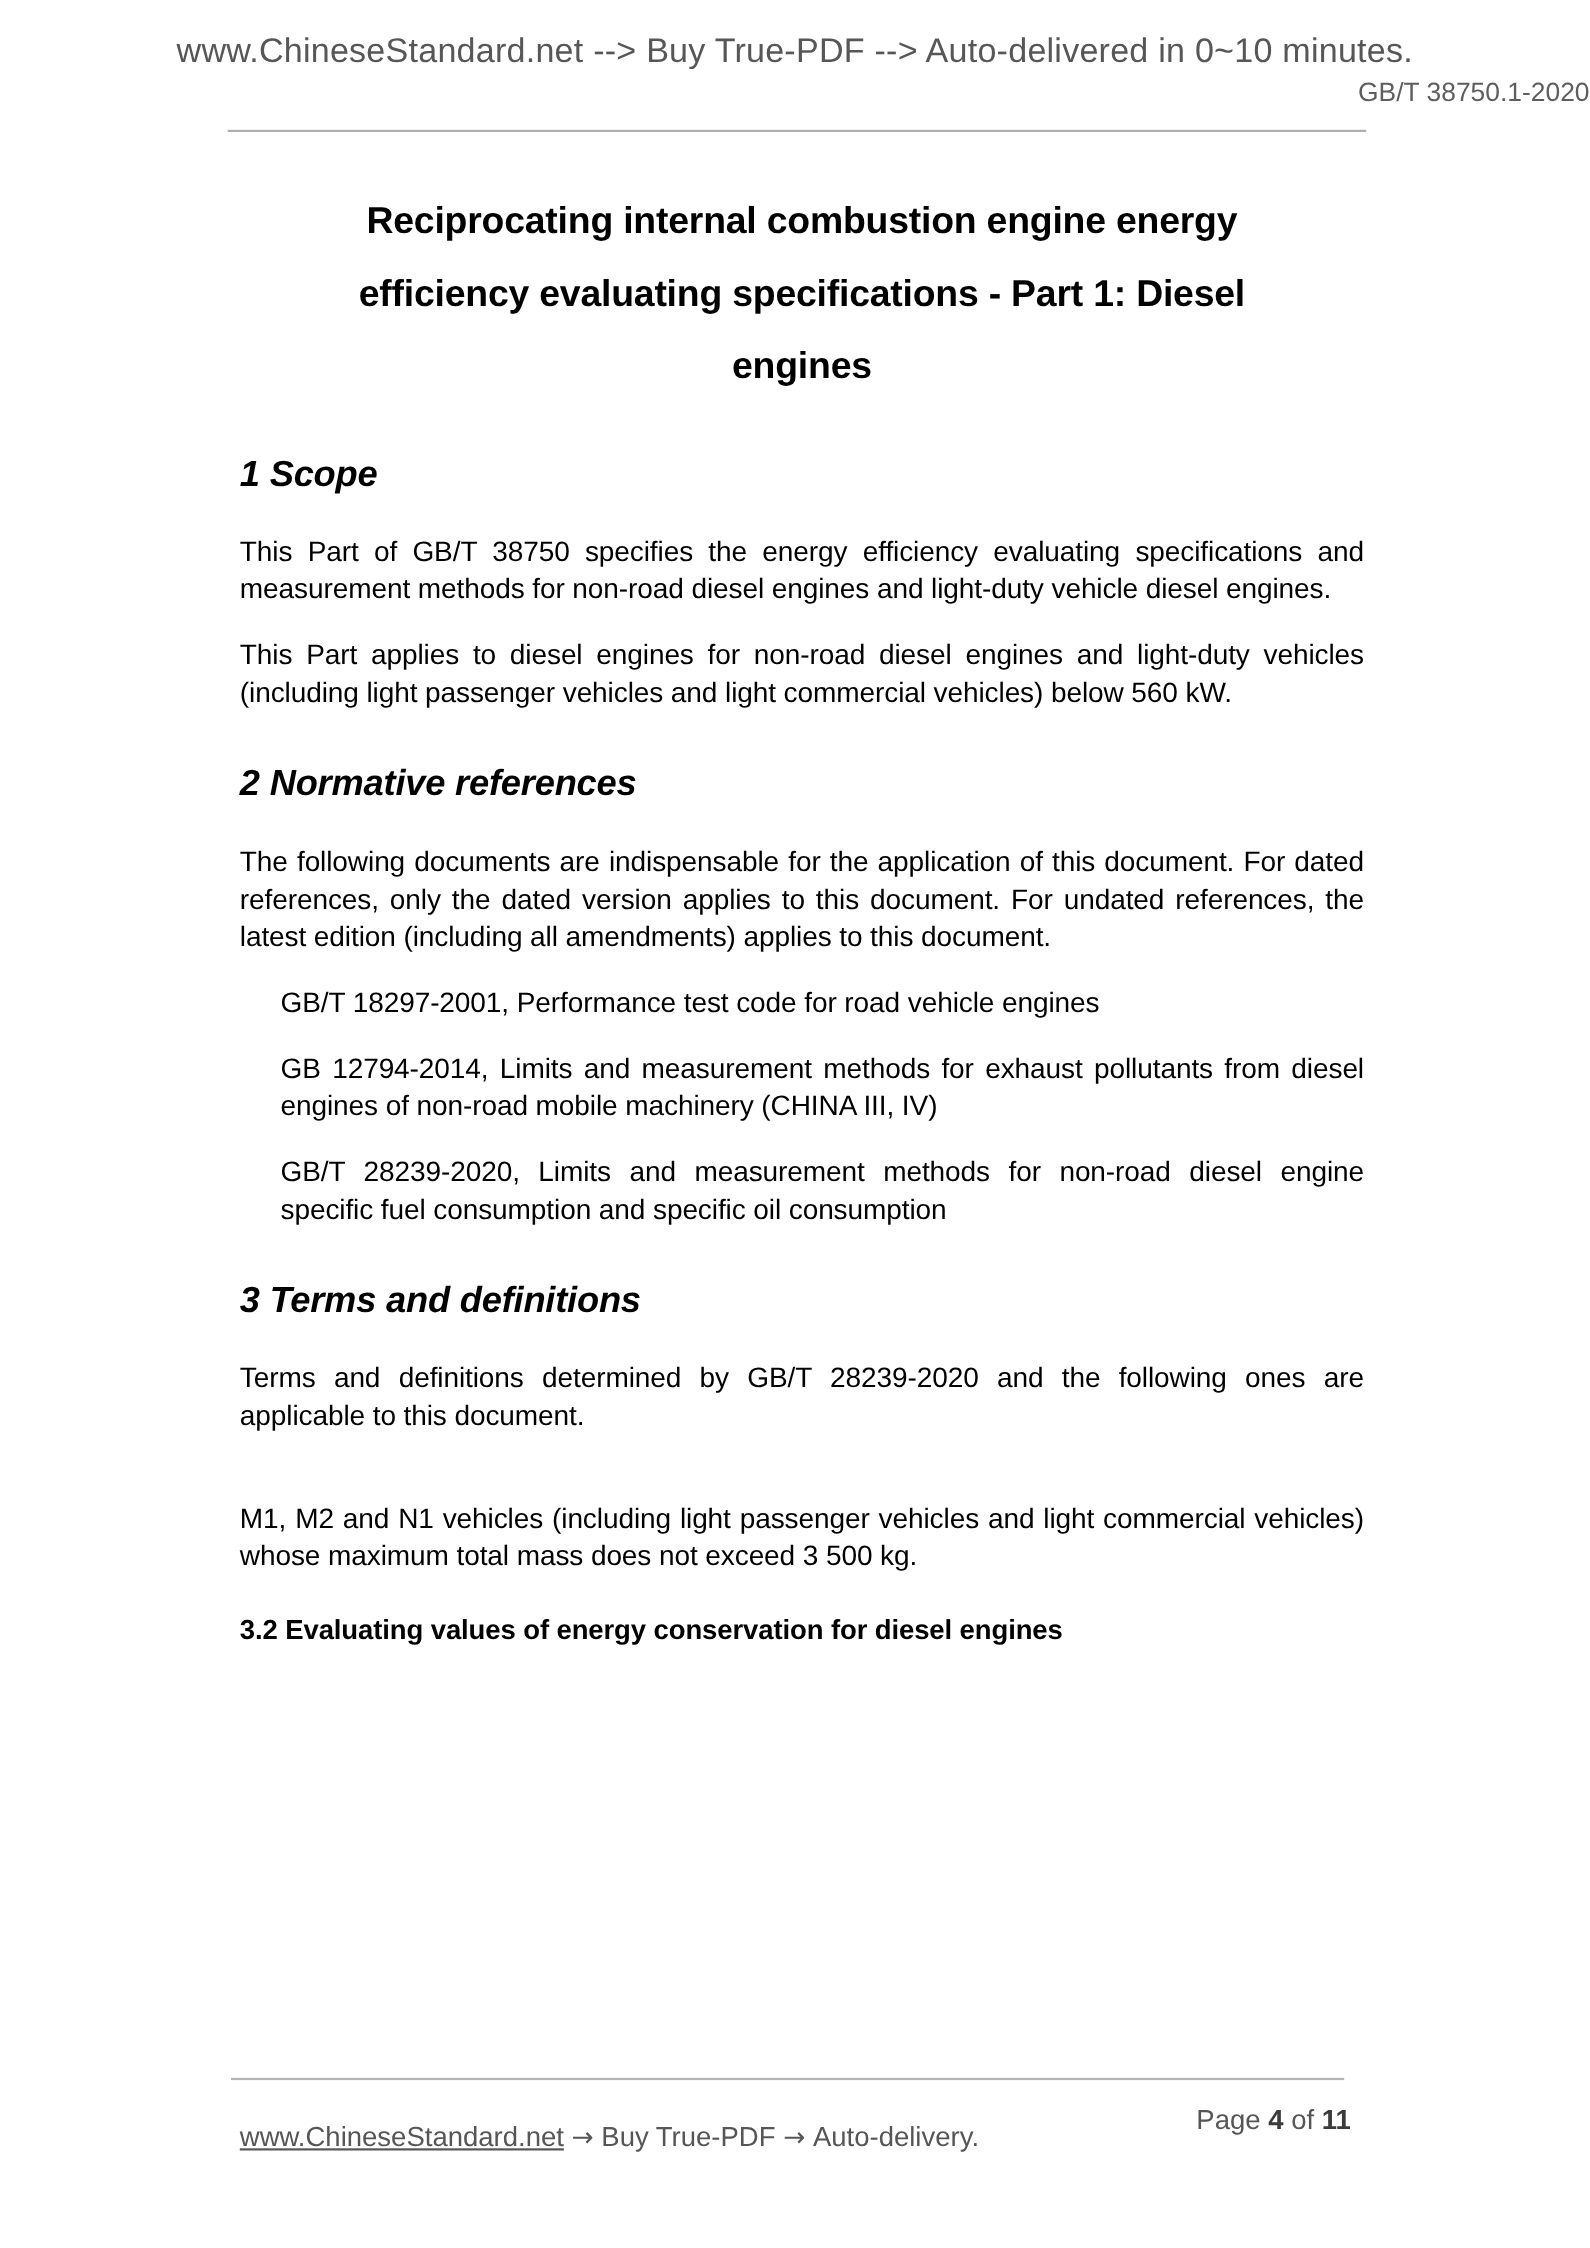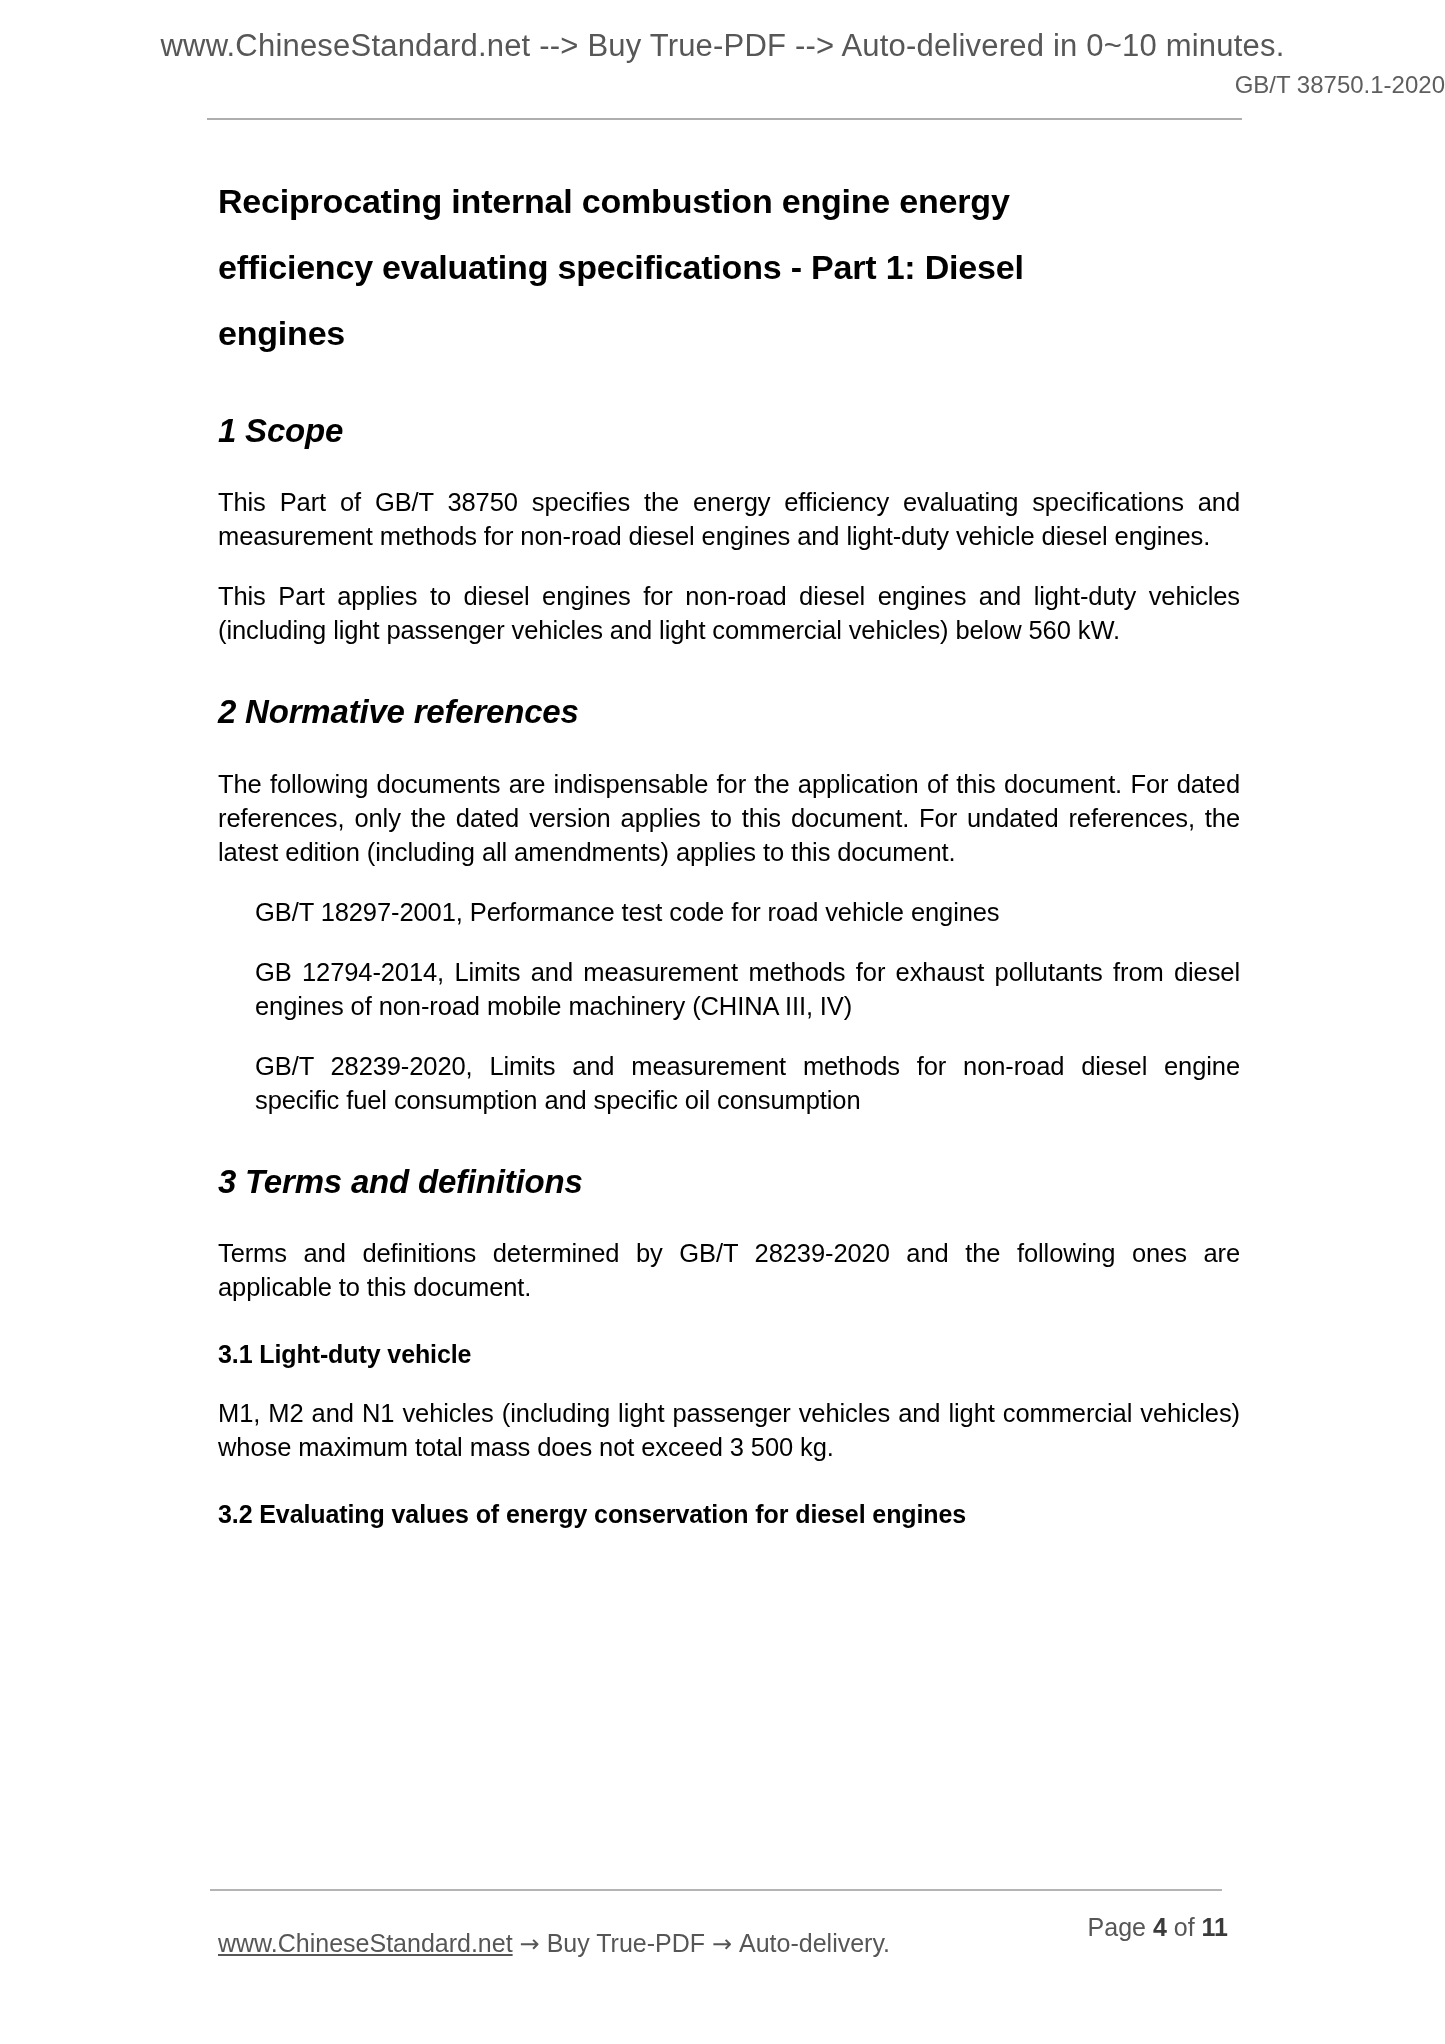--- a/index.html
+++ b/index.html
@@ -75,7 +75,7 @@
     padding: 0;
     font-size: 34px;
     font-weight: bold;
-    text-align: left;
+    text-align: center;
     line-height: 66px;
     letter-spacing: -0.2px;
   }

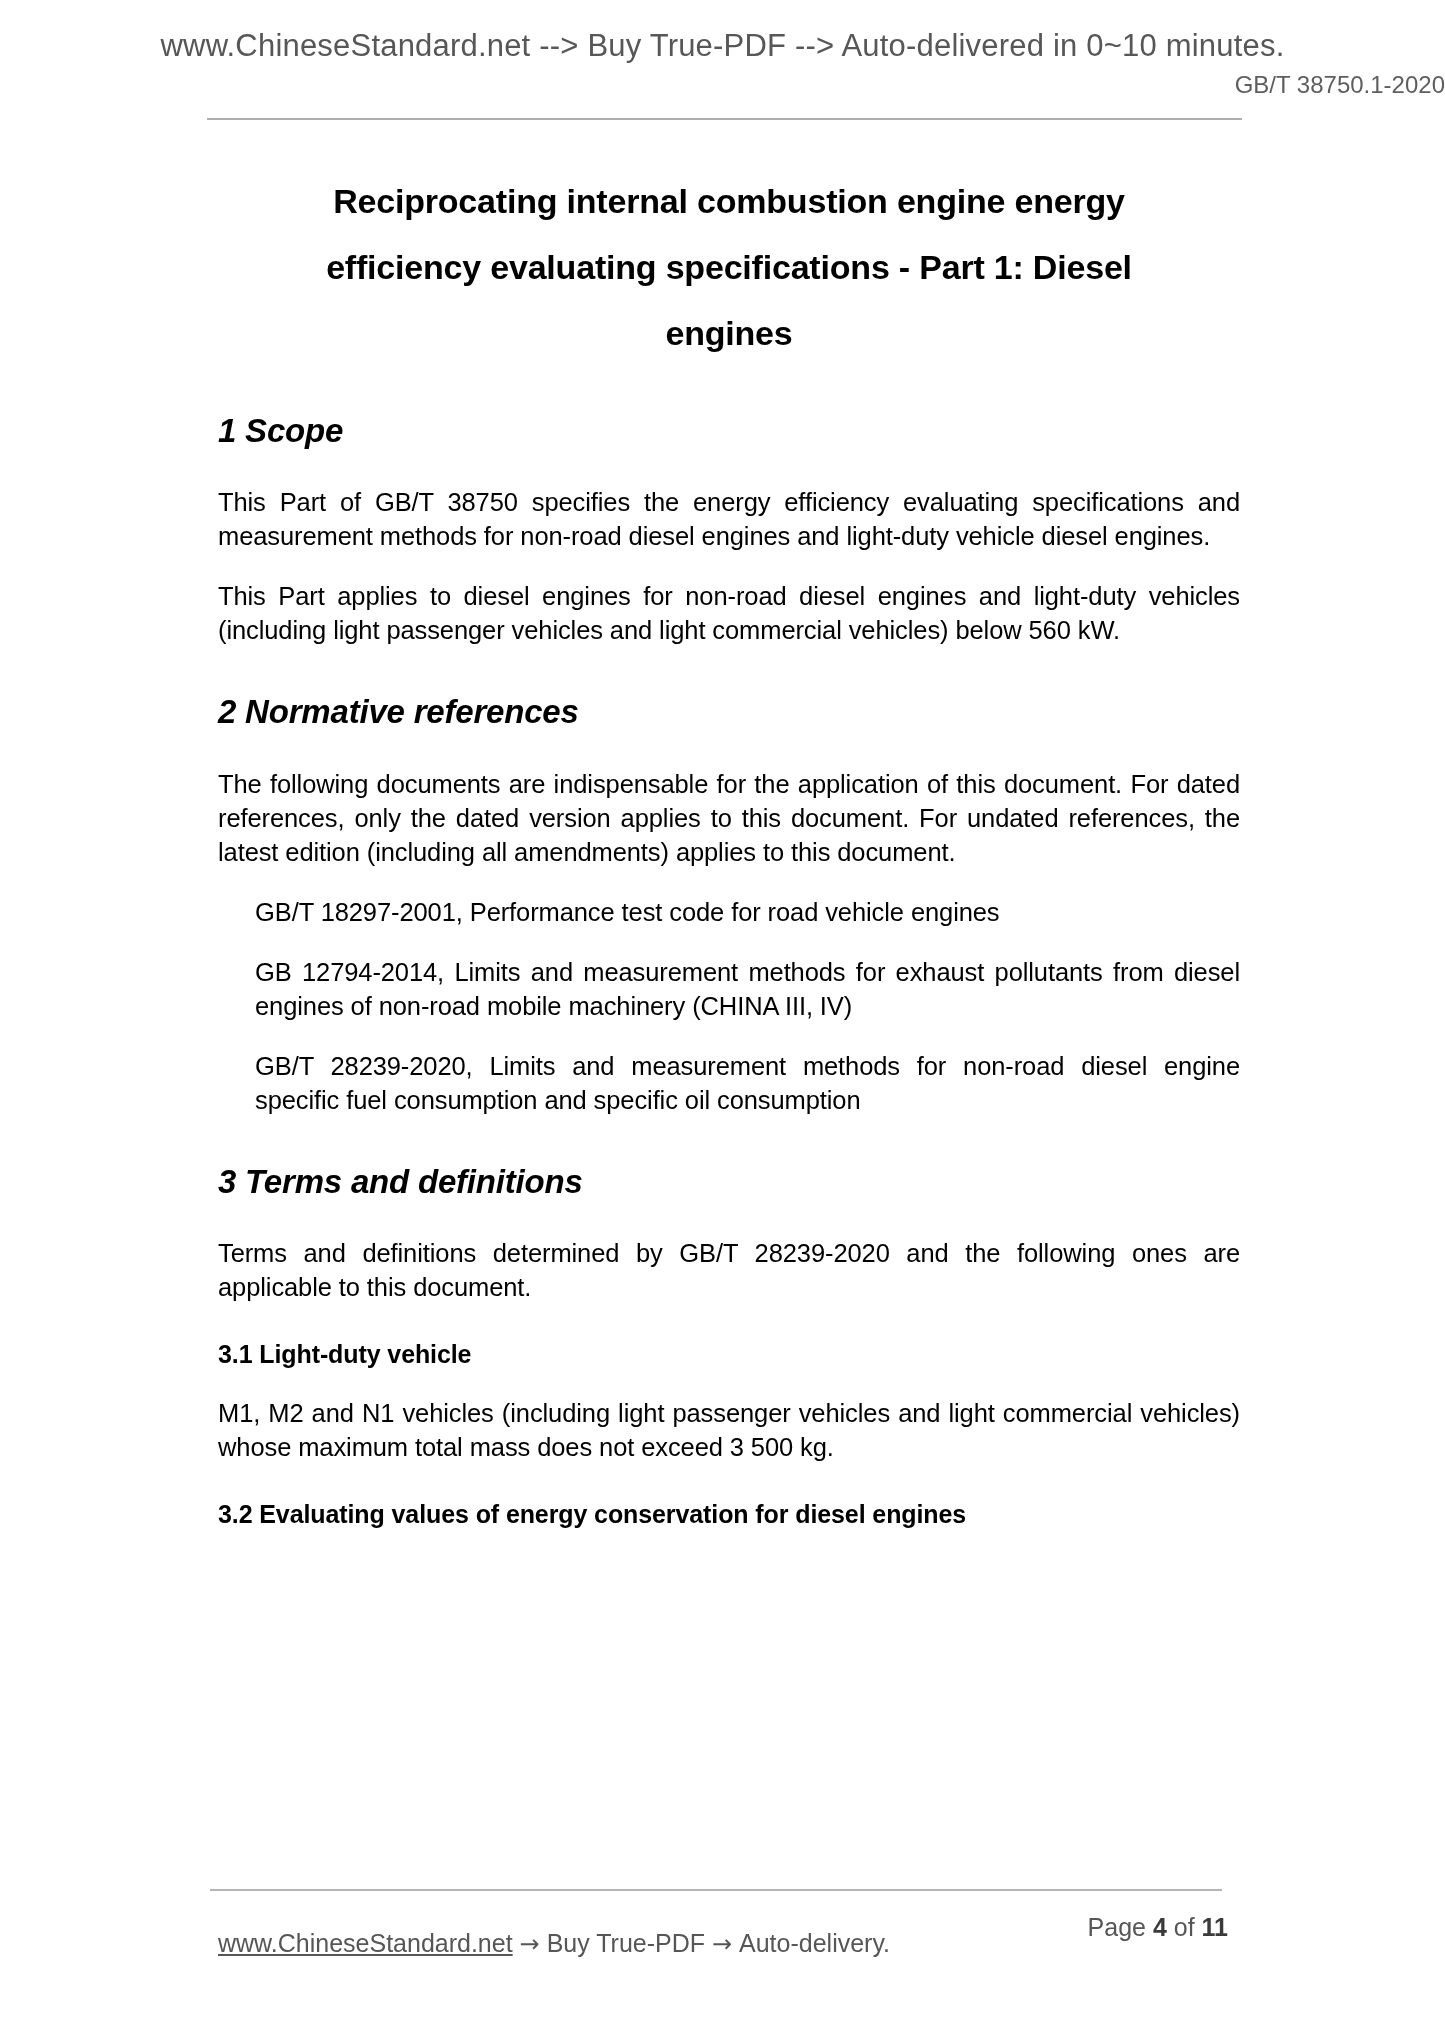--- a/index.html
+++ b/index.html
@@ -222,7 +222,6 @@
 
     <div class="gap-lg"></div>
 
-    <h3 class="sub-heading">3.1 Light-duty vehicle</h3>
 
     <div class="gap-md"></div>
 

